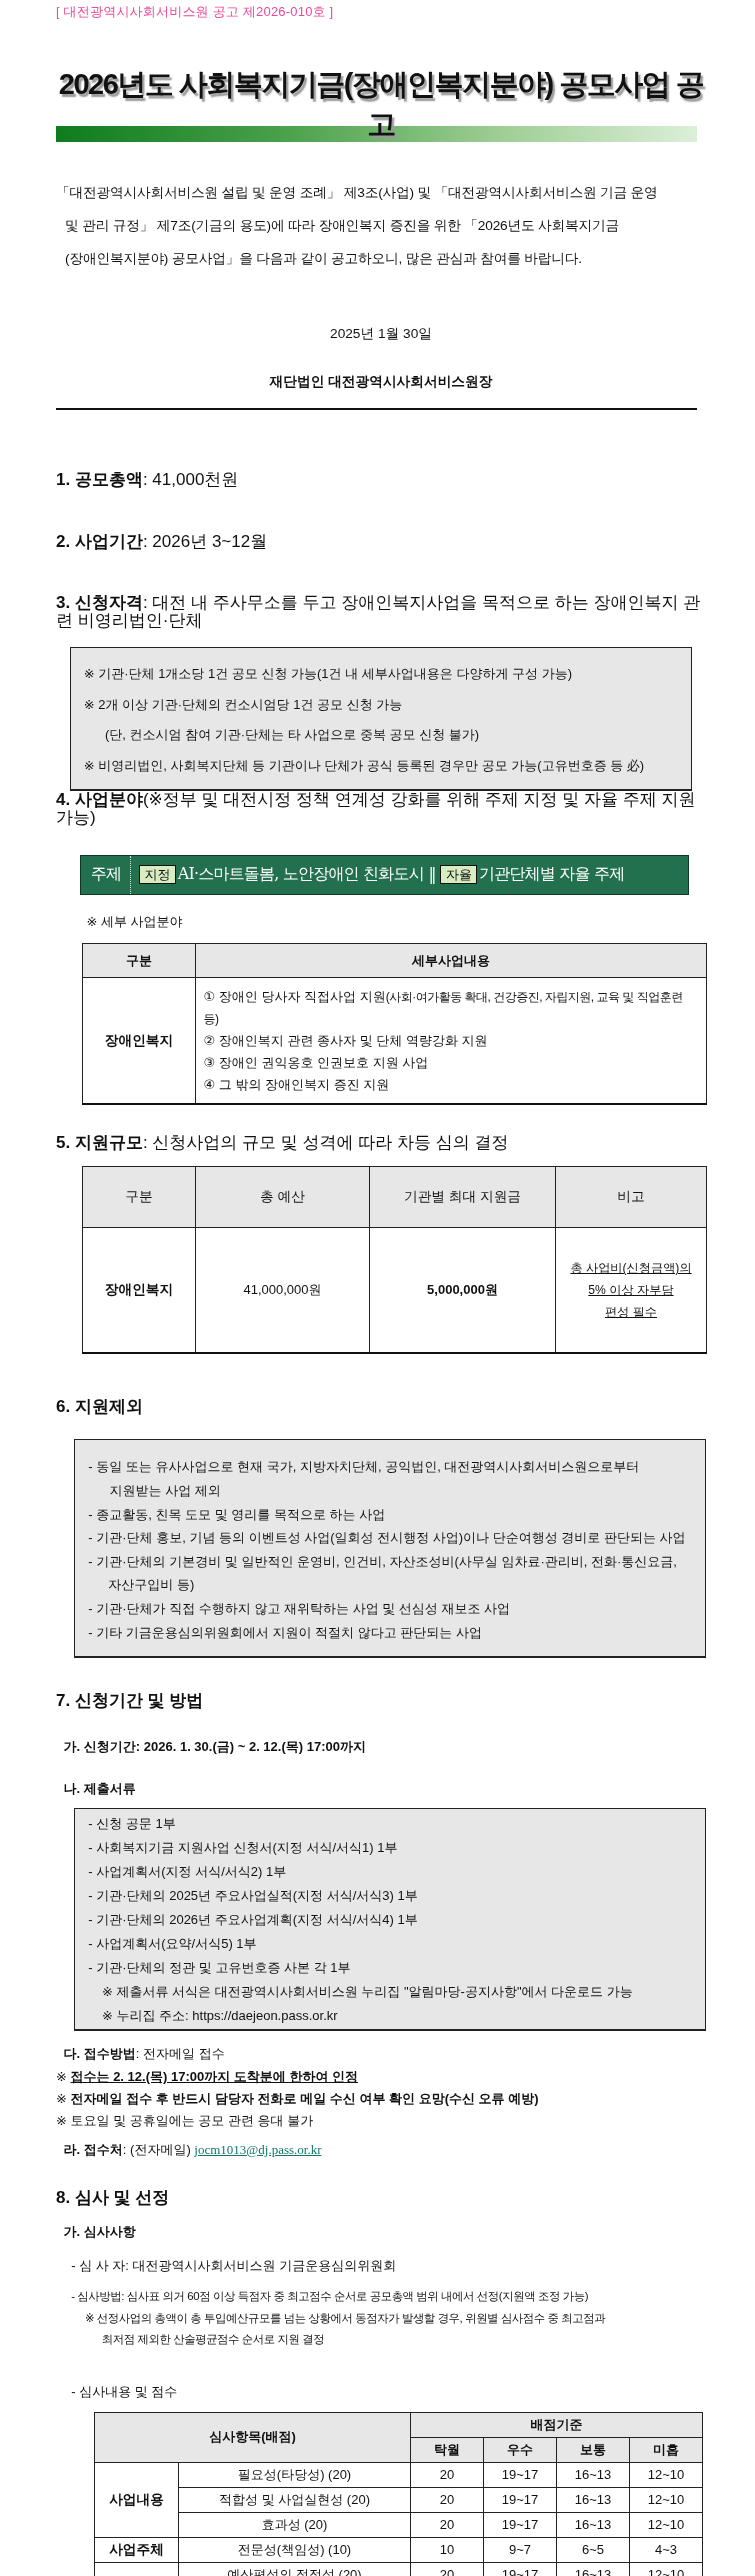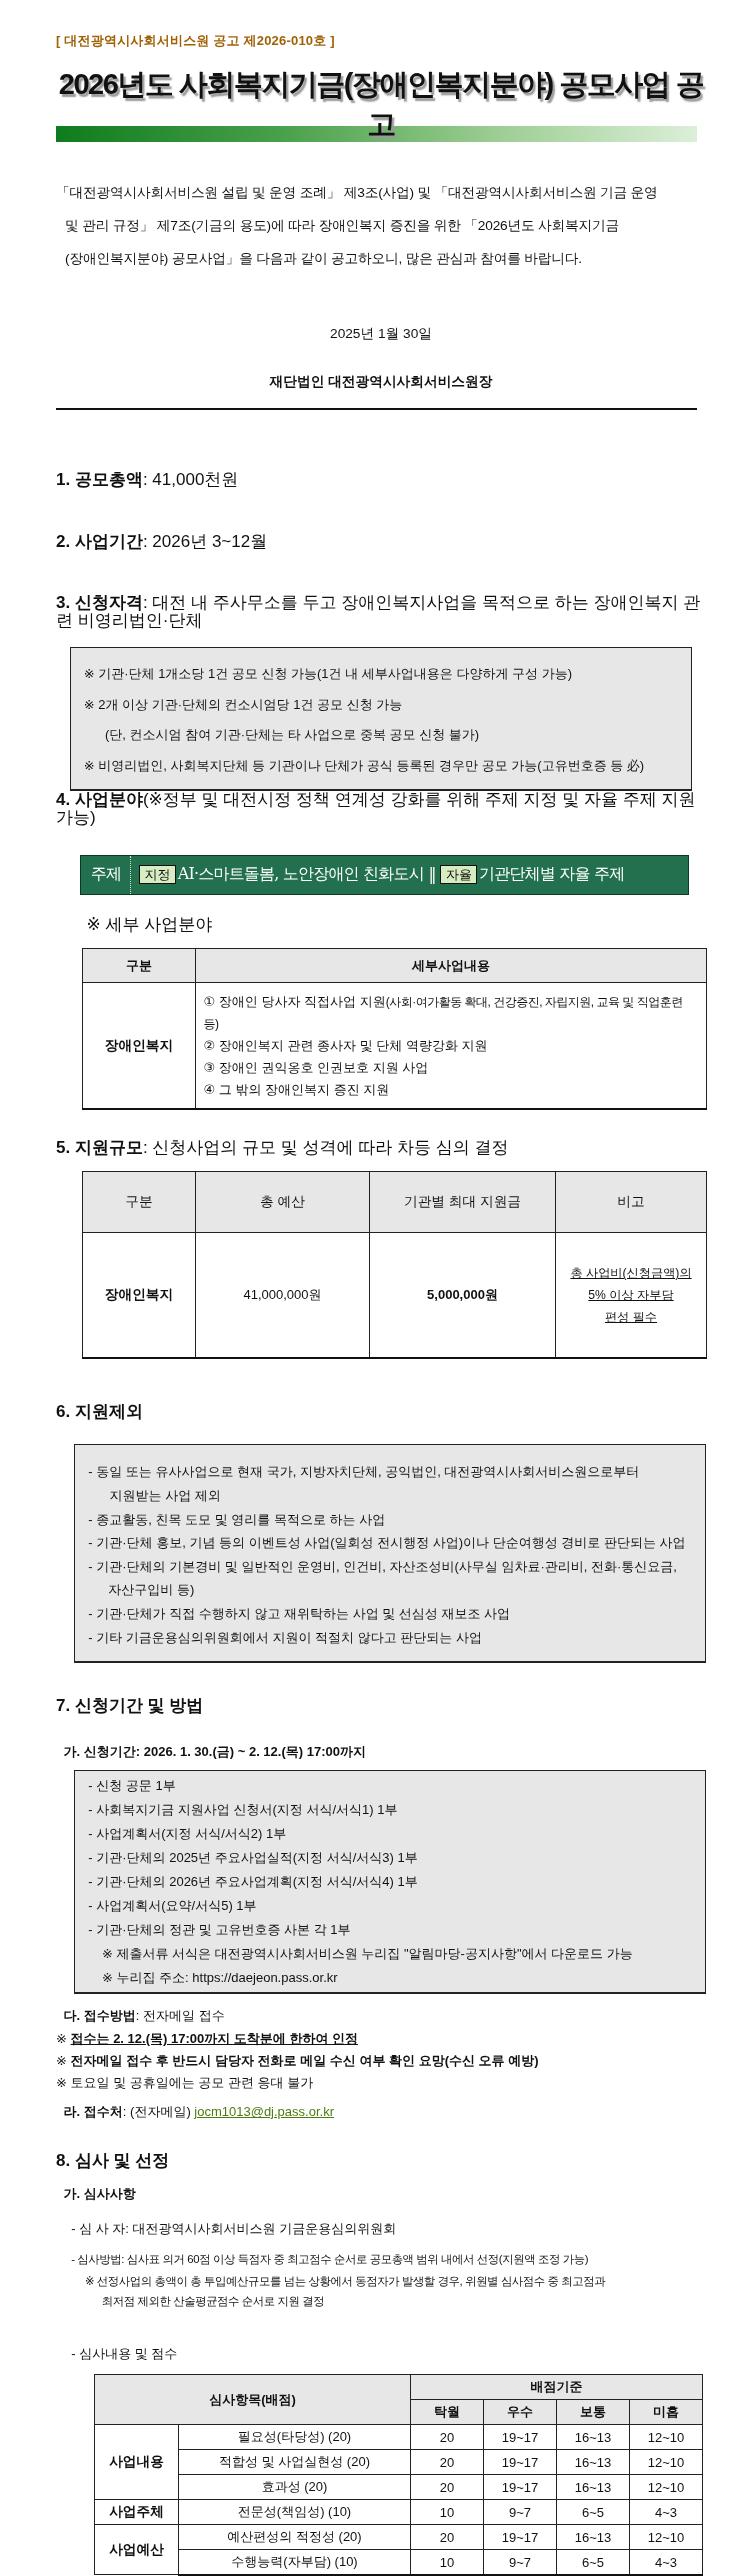--- a/index.html
+++ b/index.html
@@ -13,7 +13,7 @@
     position: relative;
   }
   .page { padding: 0 50px 0 56px; position: relative; }
-  .notice-no { font-size: 13px; padding-top: 32px; height: 42px; color: #a16207; letter-spacing: 0.2px; font-weight: bold; }
+  .notice-no { font-size: 13px; padding-top: 3px; height: 42px; color: #ec4899; letter-spacing: 0.2px; }
   .main-title {
     text-align: center; font-size: 29px; font-weight: bold; letter-spacing: -1.5px;
     color: #111; margin-top: 23px; height: 46px;

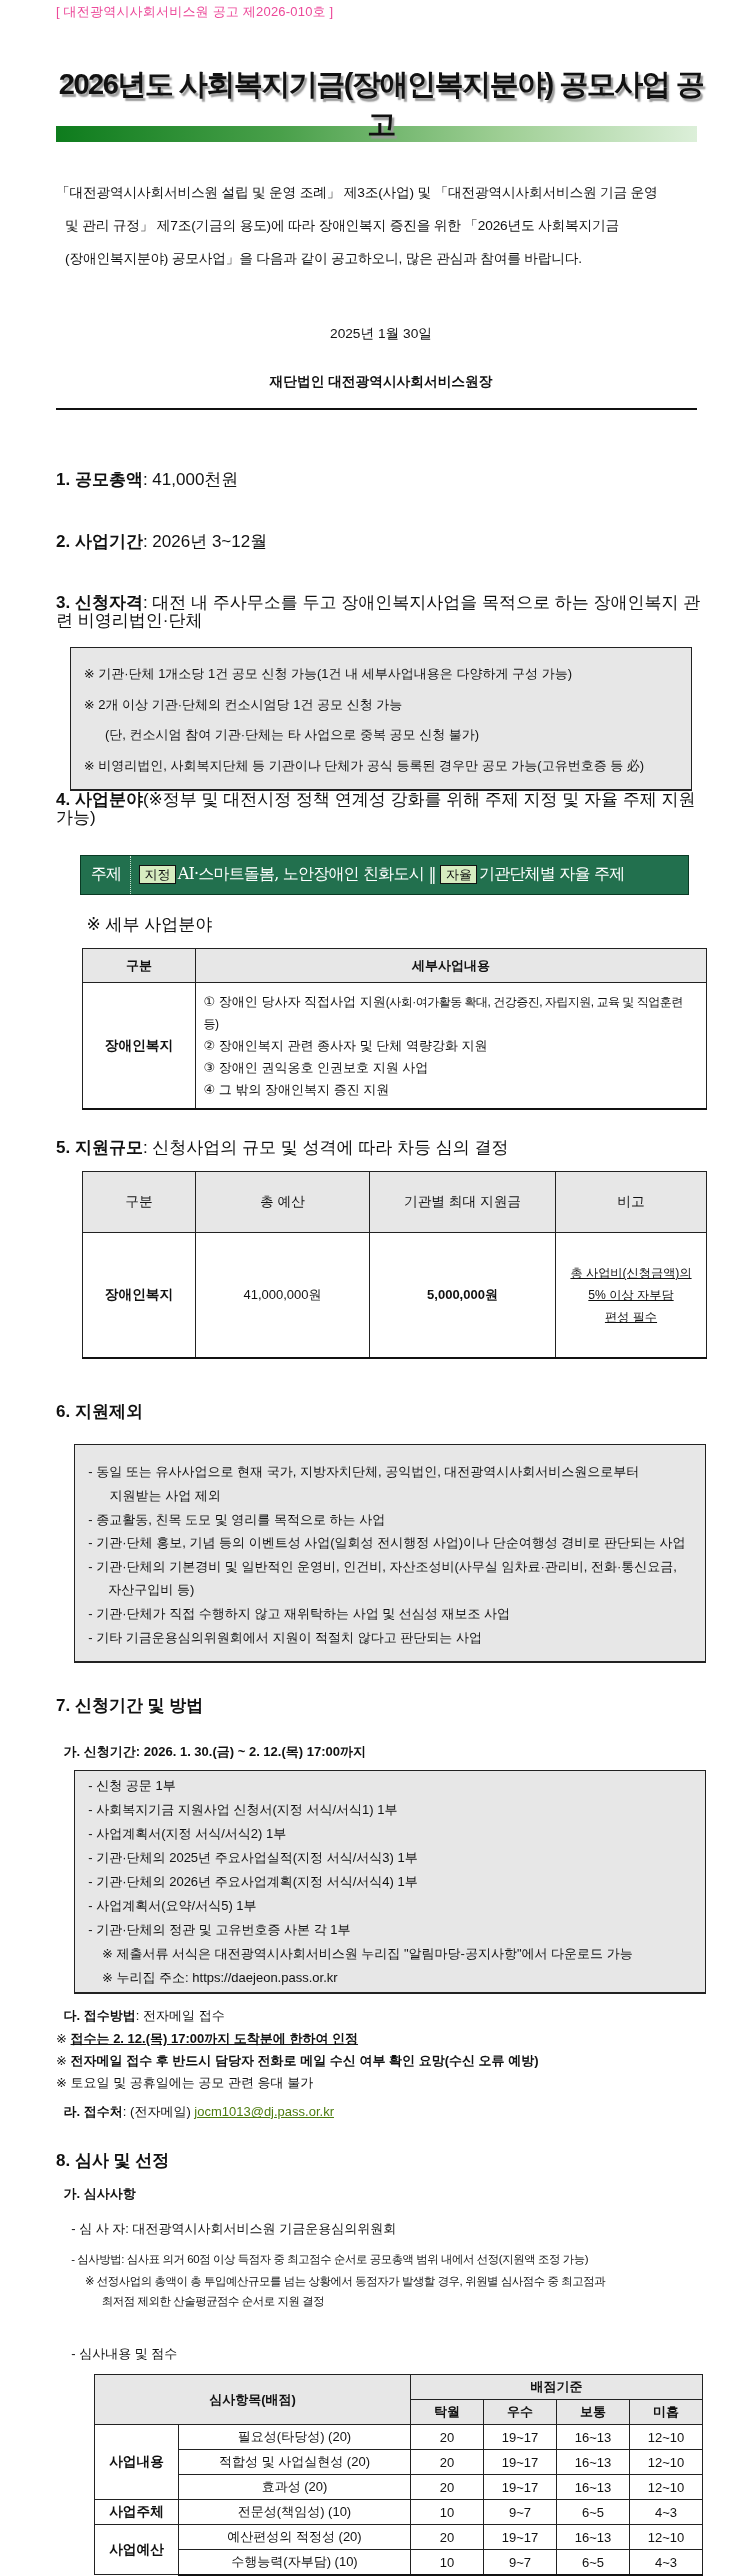--- a/index.html
+++ b/index.html
@@ -50,7 +50,7 @@
   }
   .theme-label { width: 50px; text-align: center; border-right: 0.8px dotted #cfe6d8; height: 100%; display: flex; align-items: center; justify-content: center; }
   .tag { background: #d7ecc0; color: #111; border: 1.1px solid #111; font-family: "Liberation Sans", sans-serif; font-size: 13px; padding: 0 4.6px; margin: 0 1.5px 0 7.6px; height: 19px; line-height: 17px; letter-spacing: 0; }
-  .sub-note { margin: 18.3px 0 0 30.5px; font-size: 17px; }
+  .sub-note { margin: 18.3px 0 0 30.5px; font-size: 13px; }
   table { border-collapse: collapse; }
   .tbl { margin-left: 26px; width: 625px; font-size: 13px; }
   .tbl th, .tbl td { border: 1.1px solid #222; }

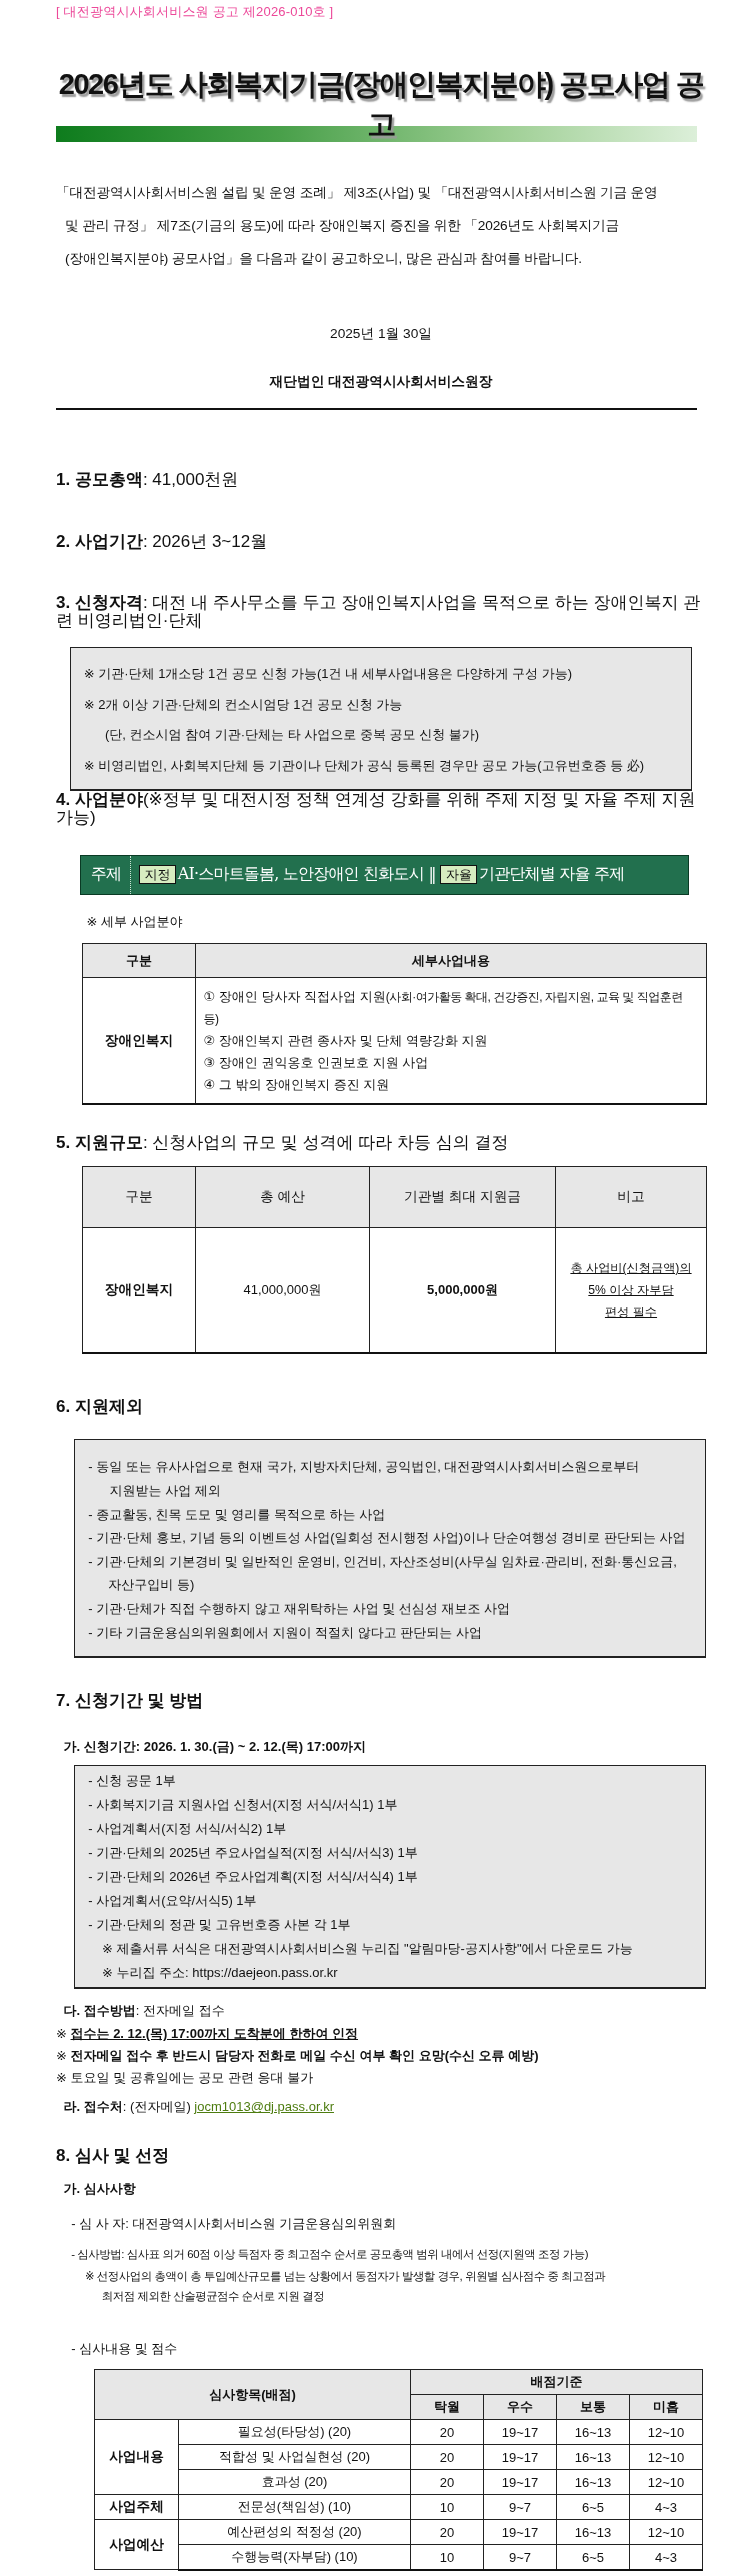--- a/index.html
+++ b/index.html
@@ -207,6 +207,7 @@
 
   <div class="sec-h s7">7. 신청기간 및 방법</div>
   <div class="sub sub-a">가. 신청기간: 2026. 1. 30.(금) ~ 2. 12.(목) 17:00까지</div>
+  <div class="sub sub-b">나. 제출서류</div>
   <div class="grey-box box7">
     <div>- 신청 공문 1부</div>
     <div>- 사회복지기금 지원사업 신청서(지정 서식/서식1) 1부</div>

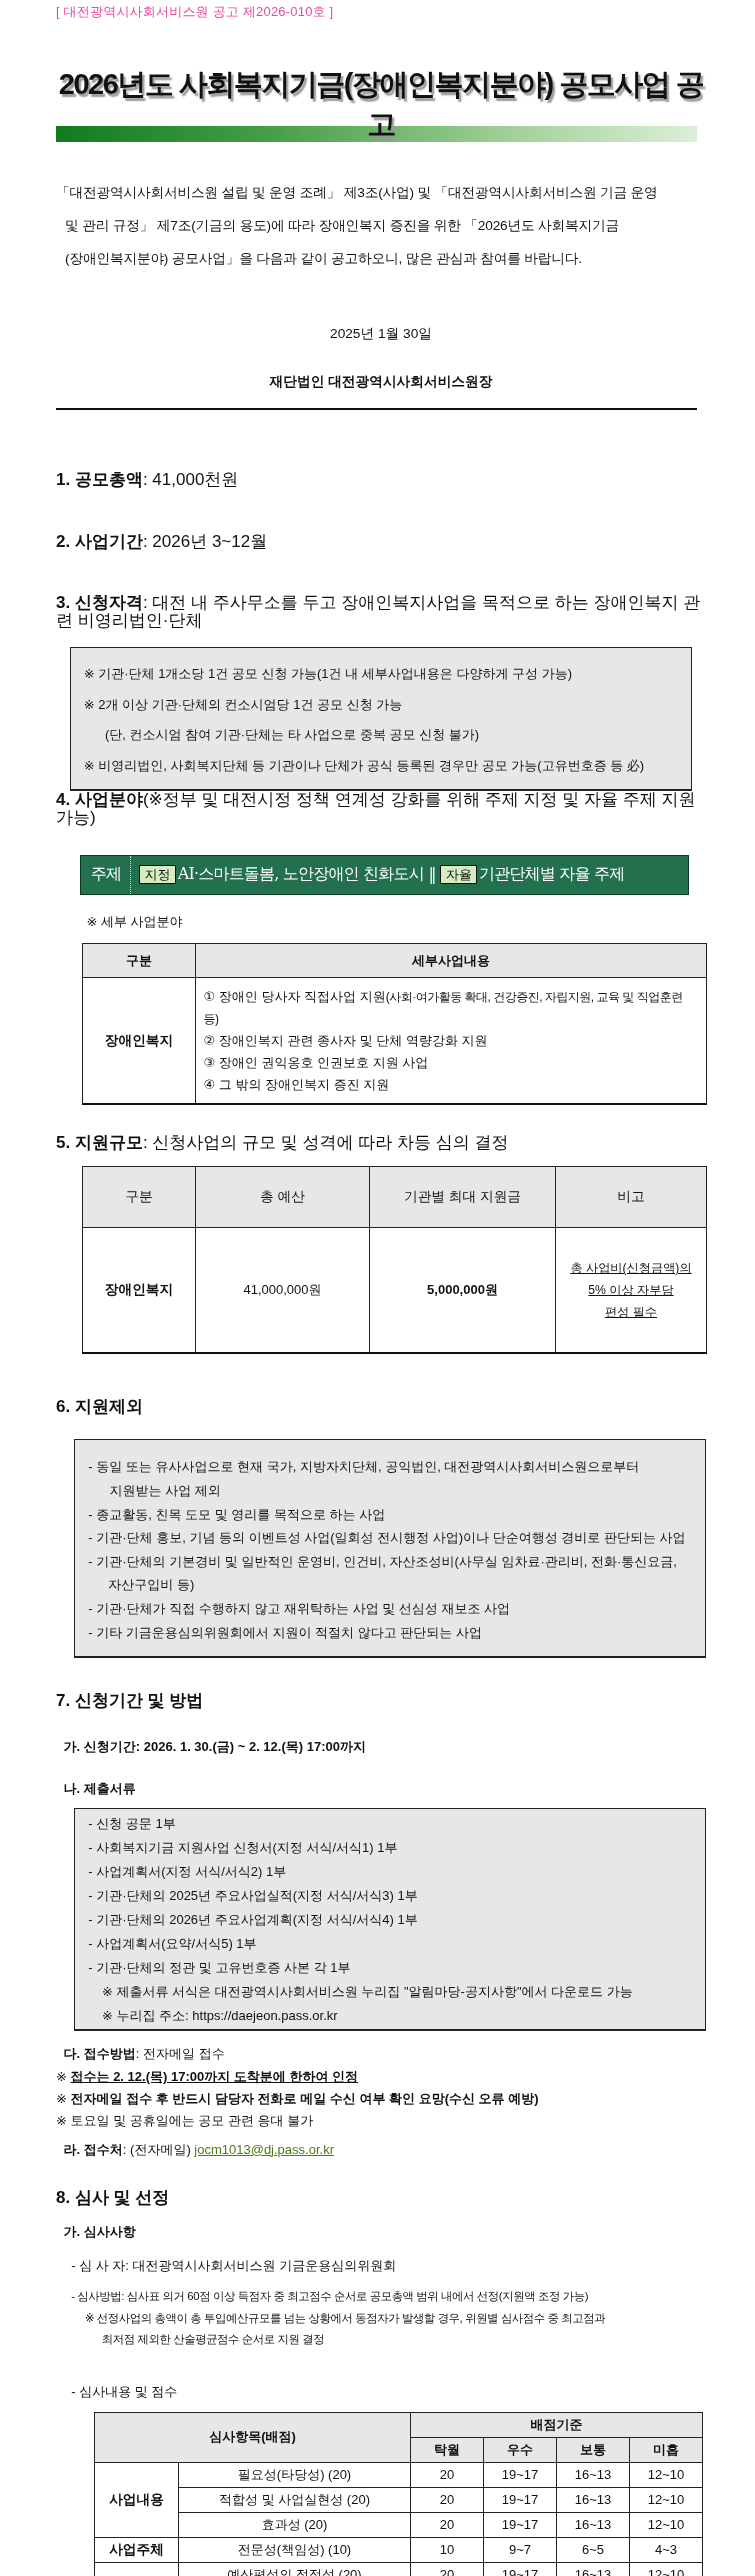--- a/index.html
+++ b/index.html
@@ -81,7 +81,7 @@
   .notes .u { text-decoration: underline; font-weight: bold; }
   .notes .b { font-weight: bold; }
   .sub-d { margin-top: 9.1px; }
-  .email { color: #4d7c0f; text-decoration: underline; }
+  .email { color: #0f766e; text-decoration: underline; font-family: Liberation Serif, serif; }
   .s8 { margin-top: 30.5px; font-weight: bold; }
   .sub-8a { margin-top: 15.2px; font-weight: bold; }
   .list8 { margin: 13.7px 0 0 15.2px; line-height: 23px; }

